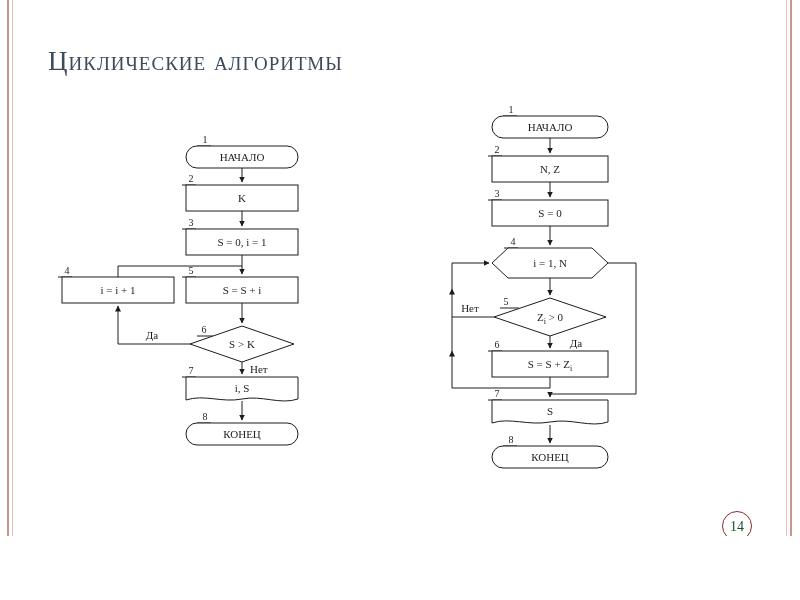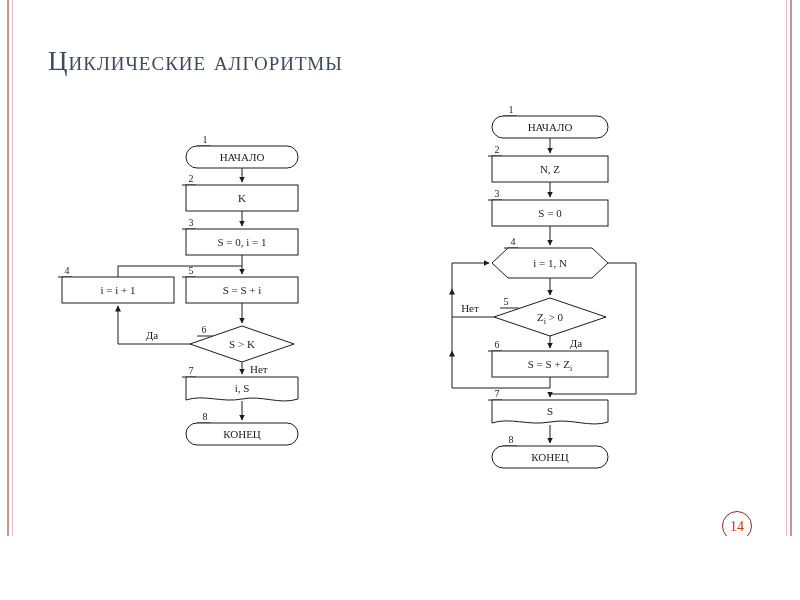--- a/index.html
+++ b/index.html
@@ -16,7 +16,7 @@
   #page-badge{
     position:absolute;left:722px;top:511px;width:30px;height:30px;
     border:1.5px solid #8a2a2a;border-radius:50%;
-    color:#c2410c;font-size:14px;line-height:30px;text-align:center;
+    color:#14532d;font-size:14px;line-height:30px;text-align:center;
     background:#ffffff;box-sizing:border-box;
   }
   svg{position:absolute;left:0;top:0;}

